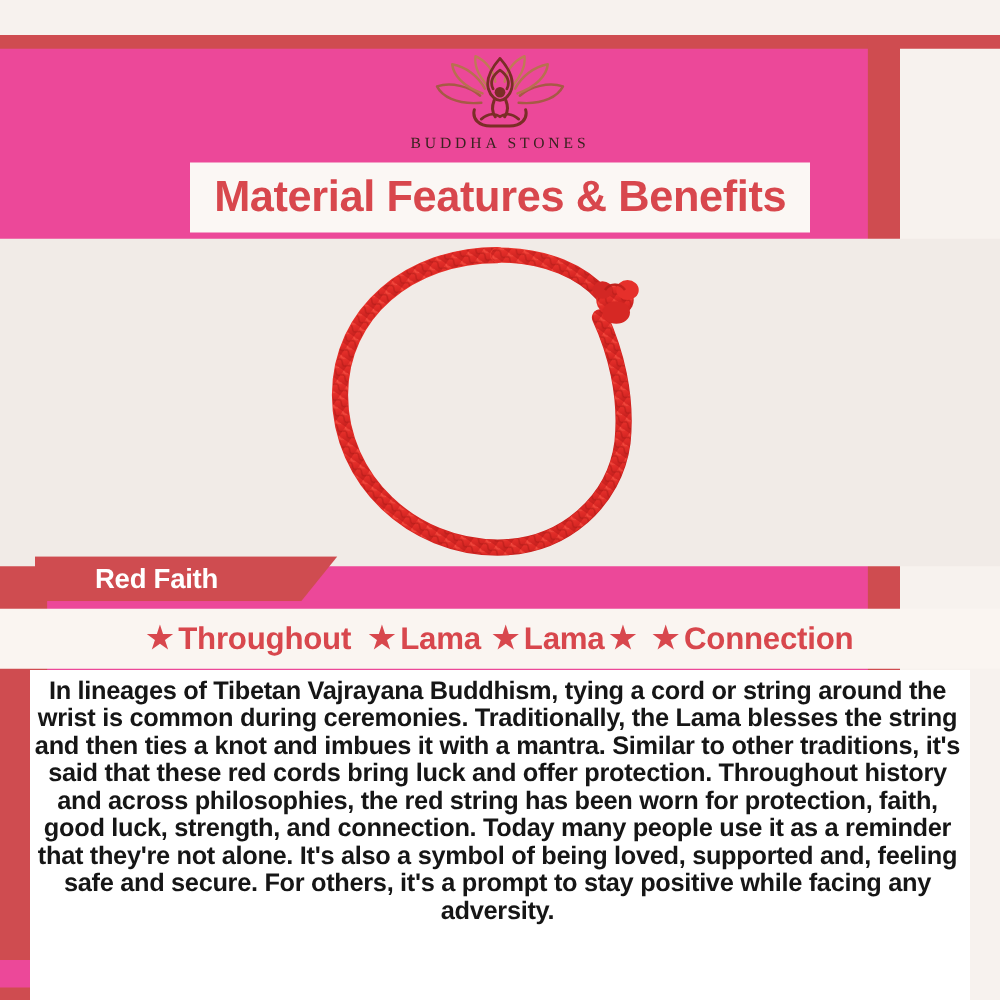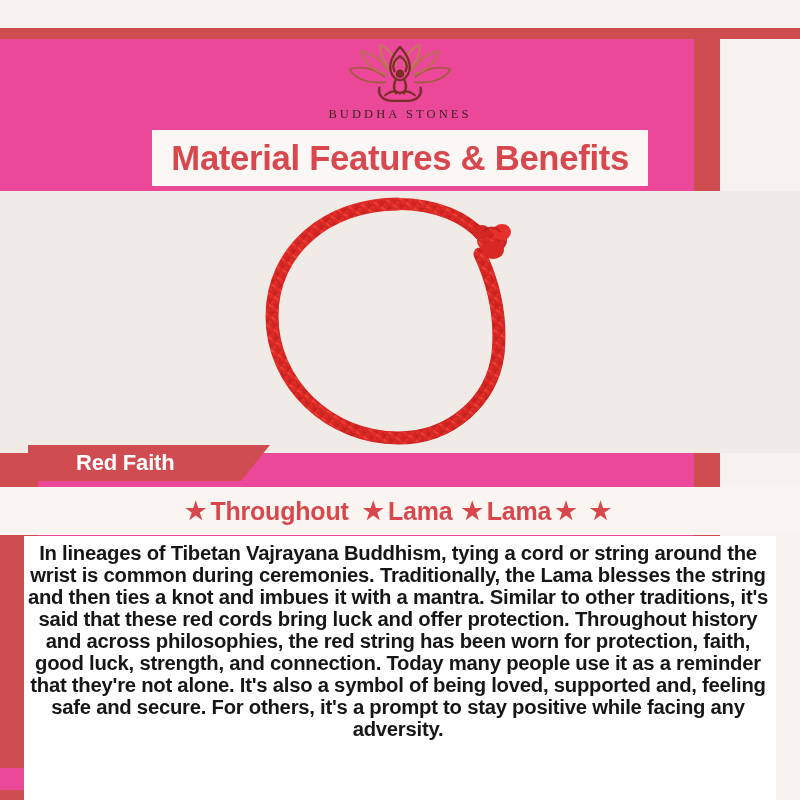--- a/index.html
+++ b/index.html
@@ -257,6 +257,7 @@
     </span>
     <span class="benefit">
       <span class="star">★</span>
+      <span>Connection</span>
     </span>
   </div>
 

